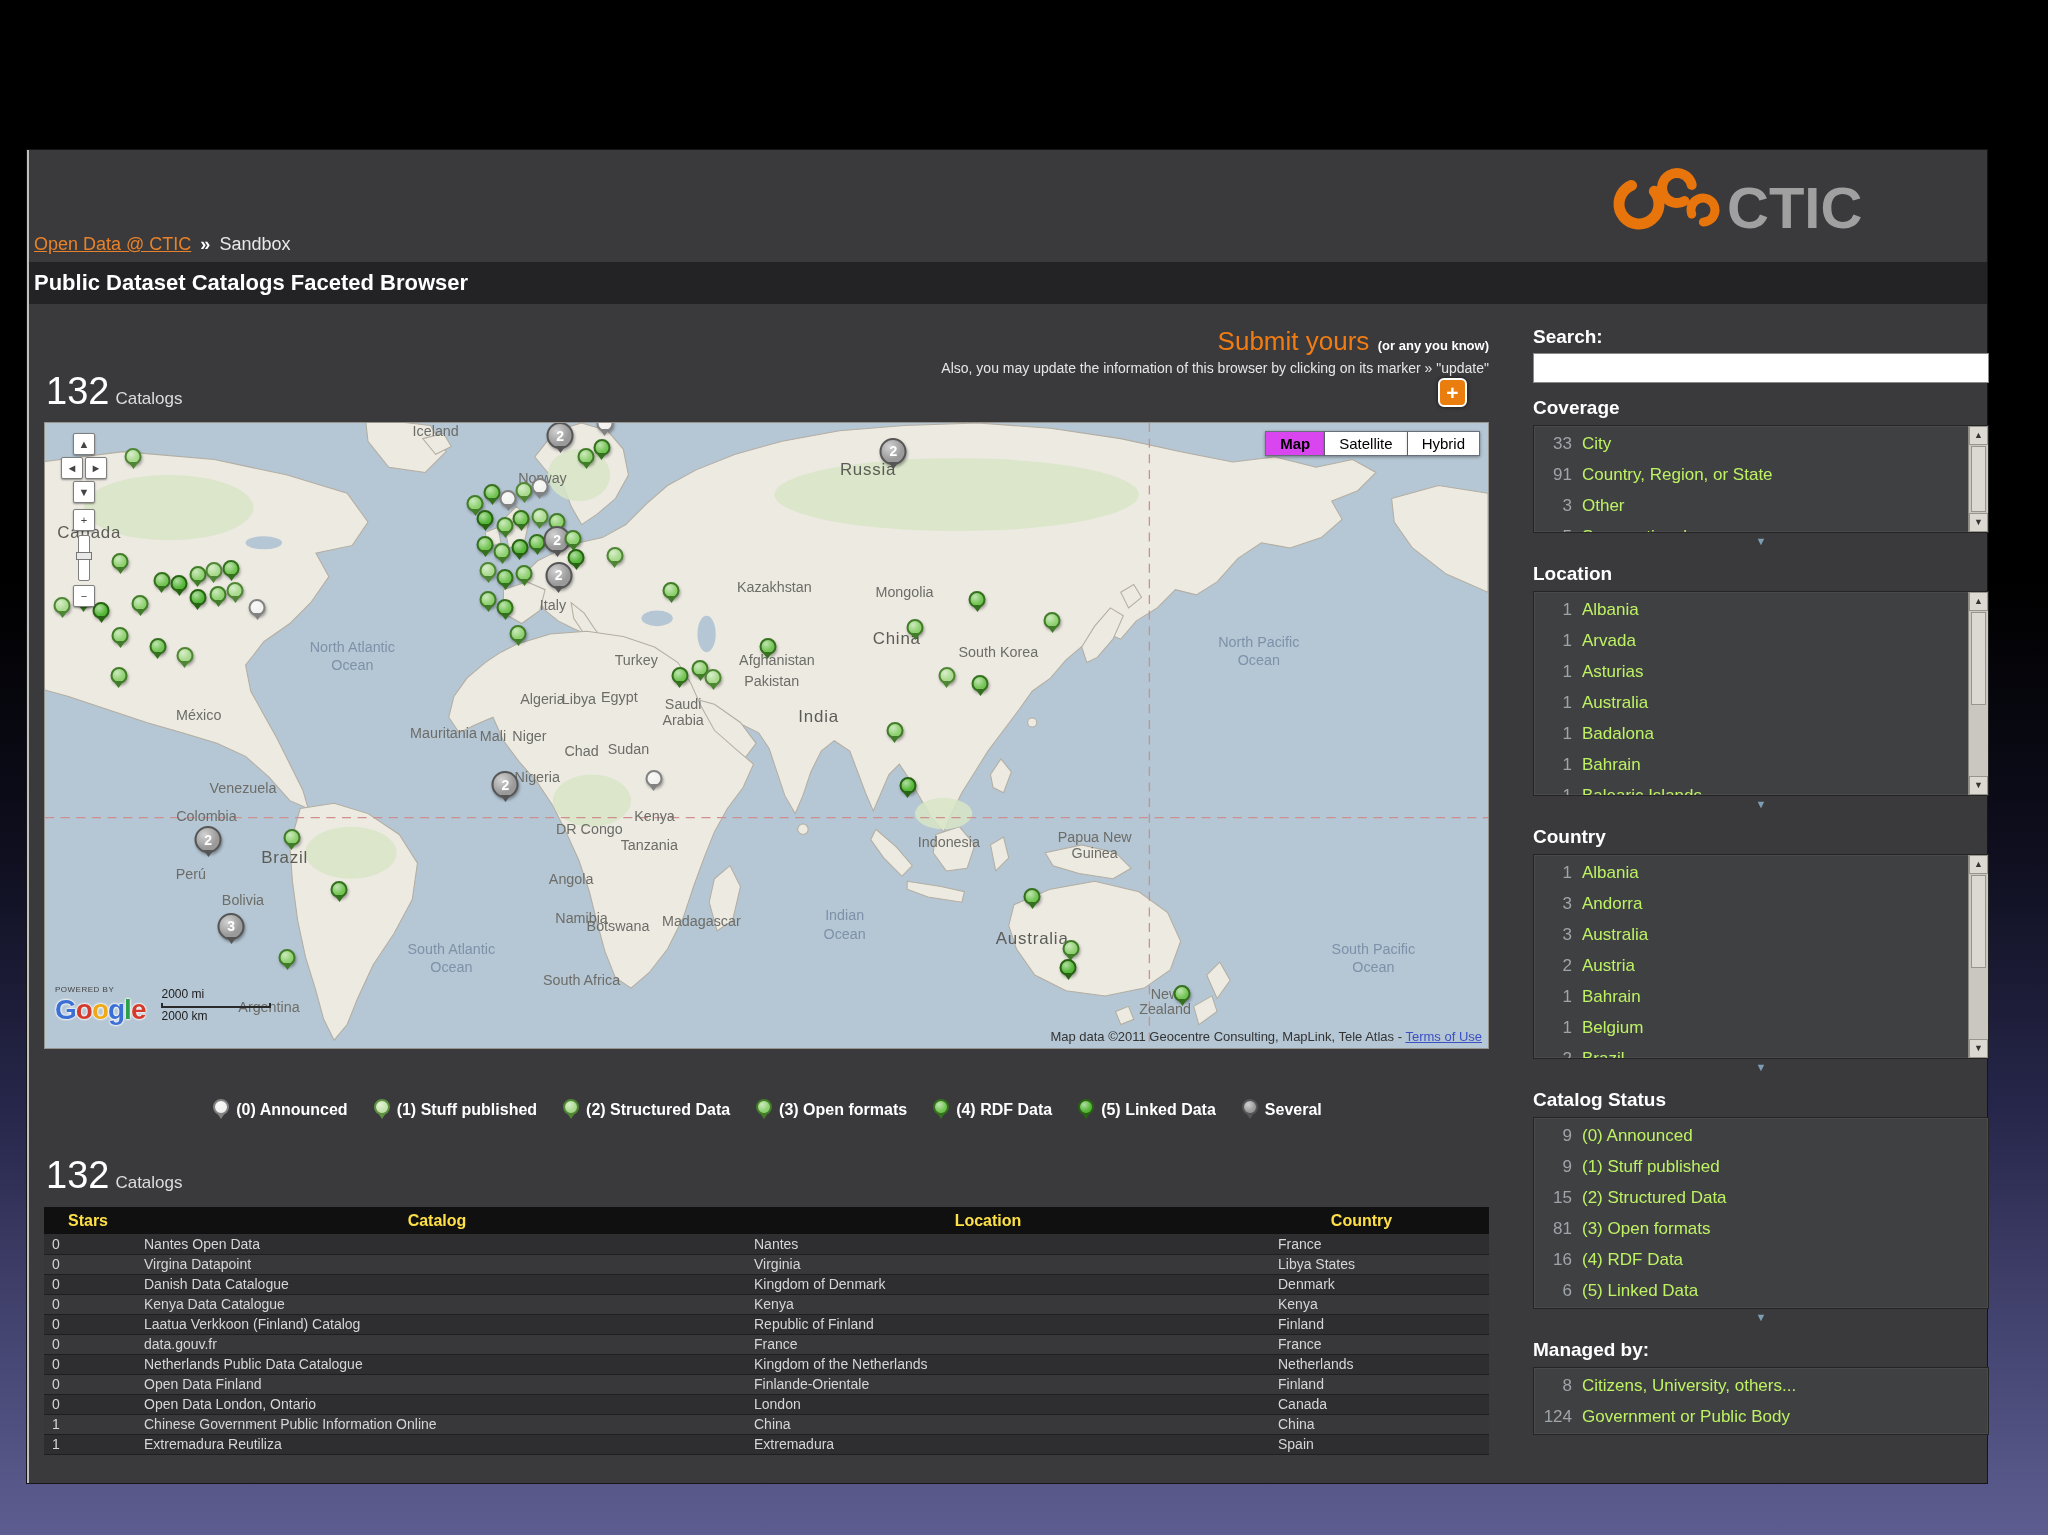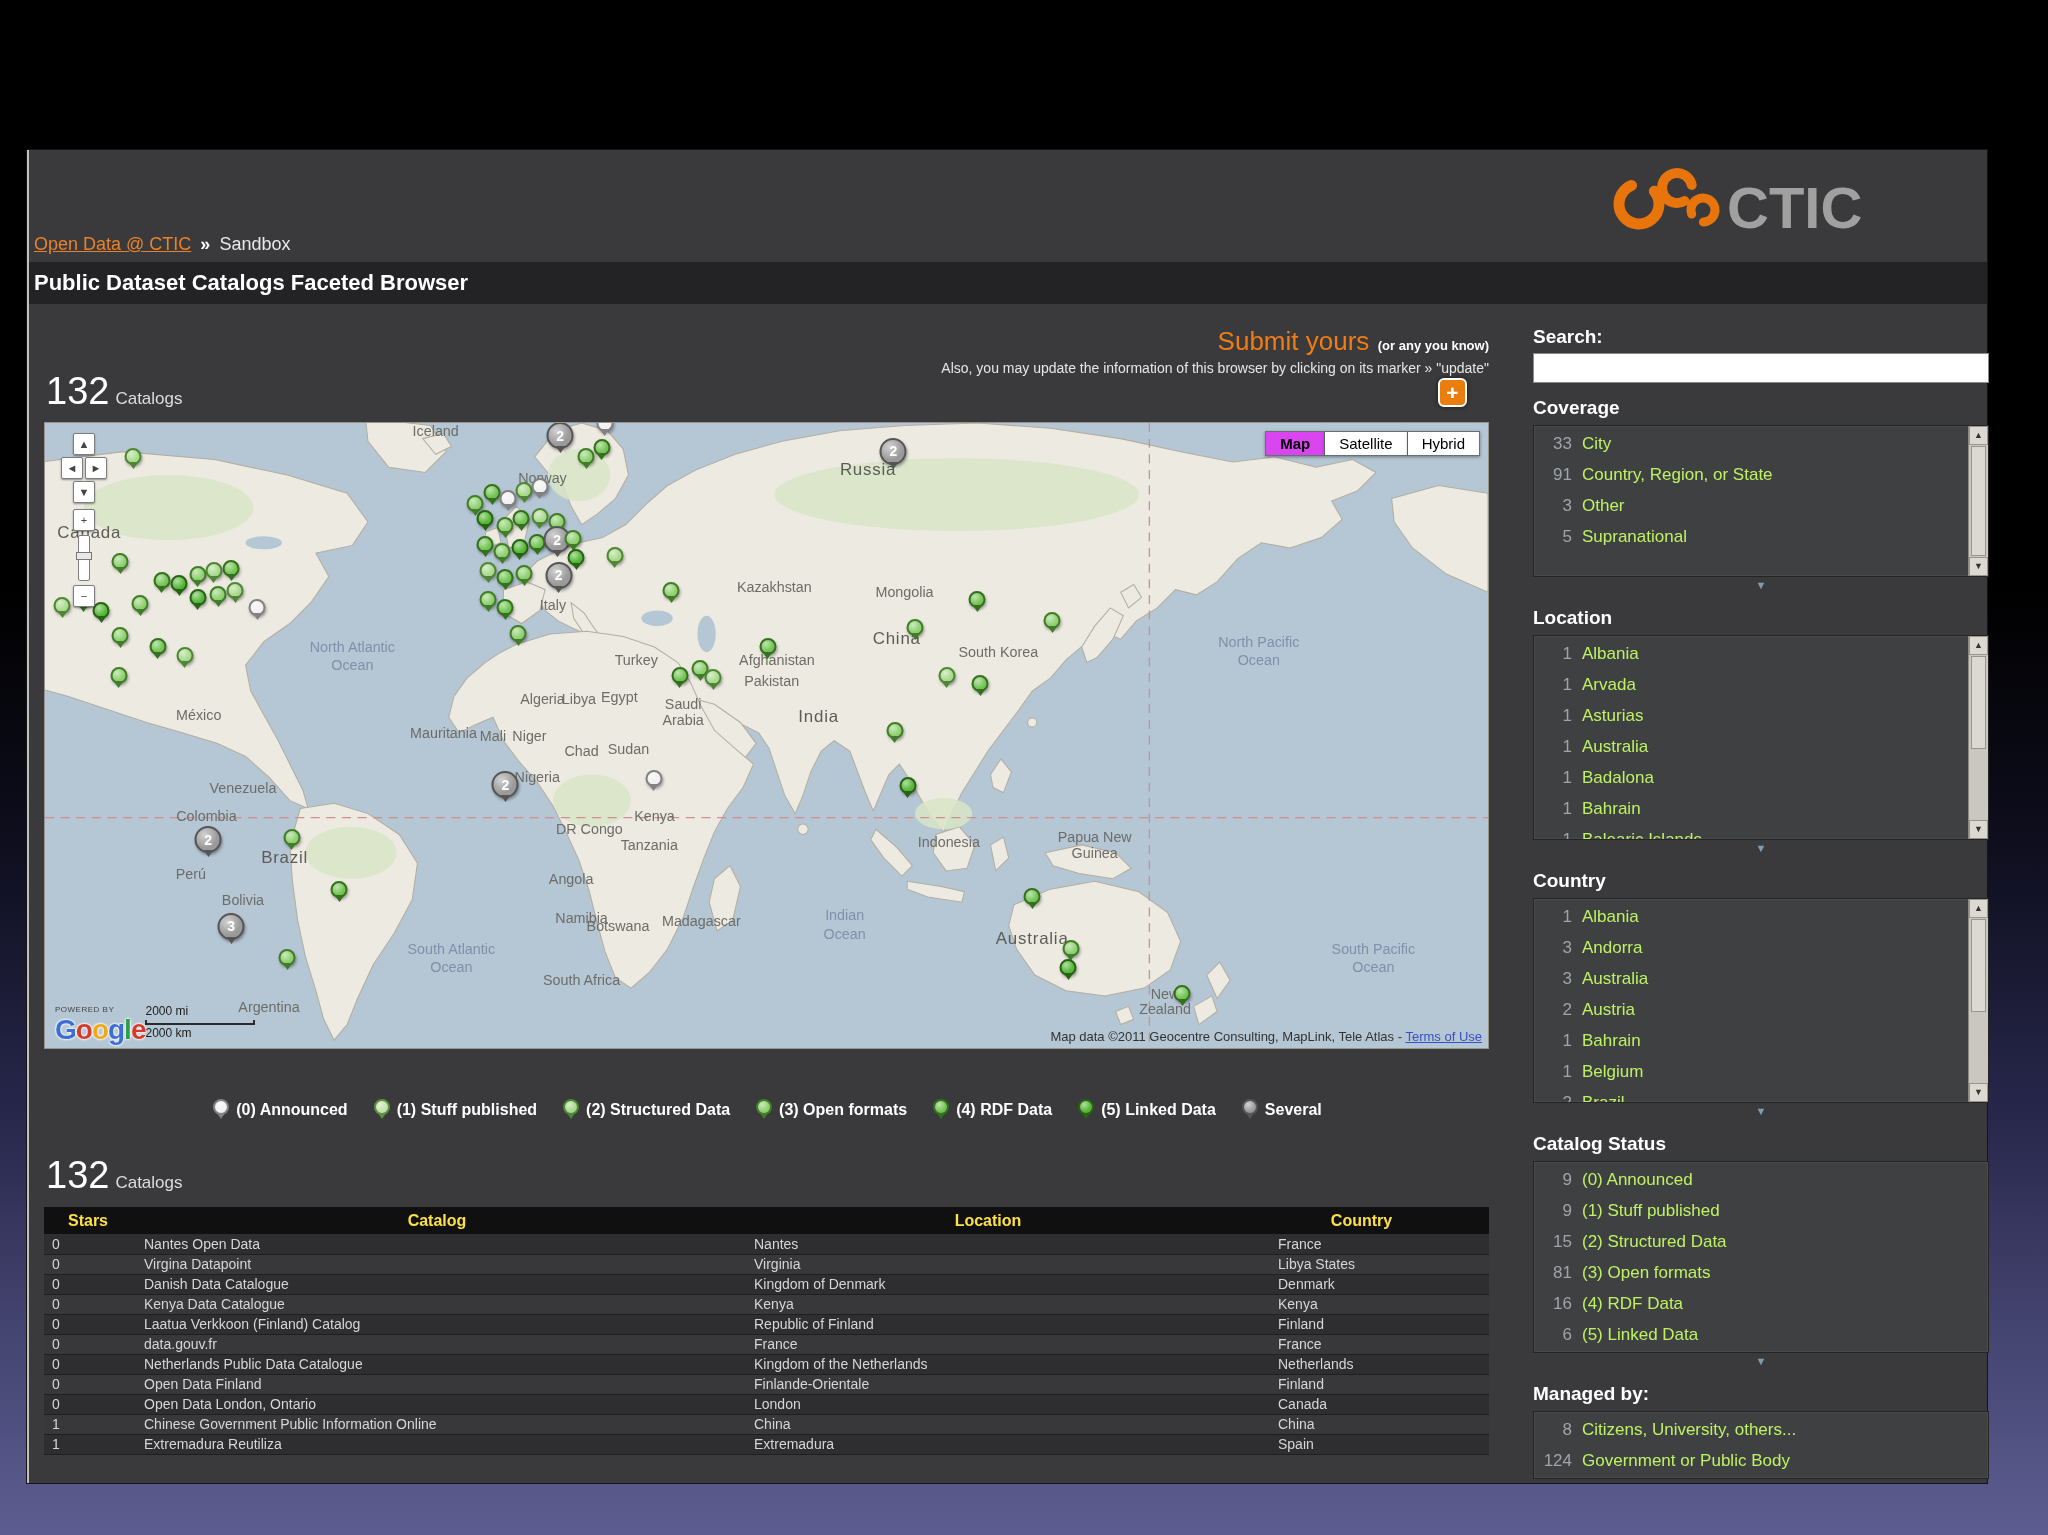--- a/index.html
+++ b/index.html
@@ -504,7 +504,7 @@
       <input class="search-input" type="text" value="" style="">
       <div>
           <div class="sb-heading">Coverage</div>
-          <div class="sb-box" style="height: 152px;">
+          <div class="sb-box" style="height: 108px;">
             <div class="sb-rows pad-r">
               <div class="sb-row">
                 <span class="sb-num">33</span>

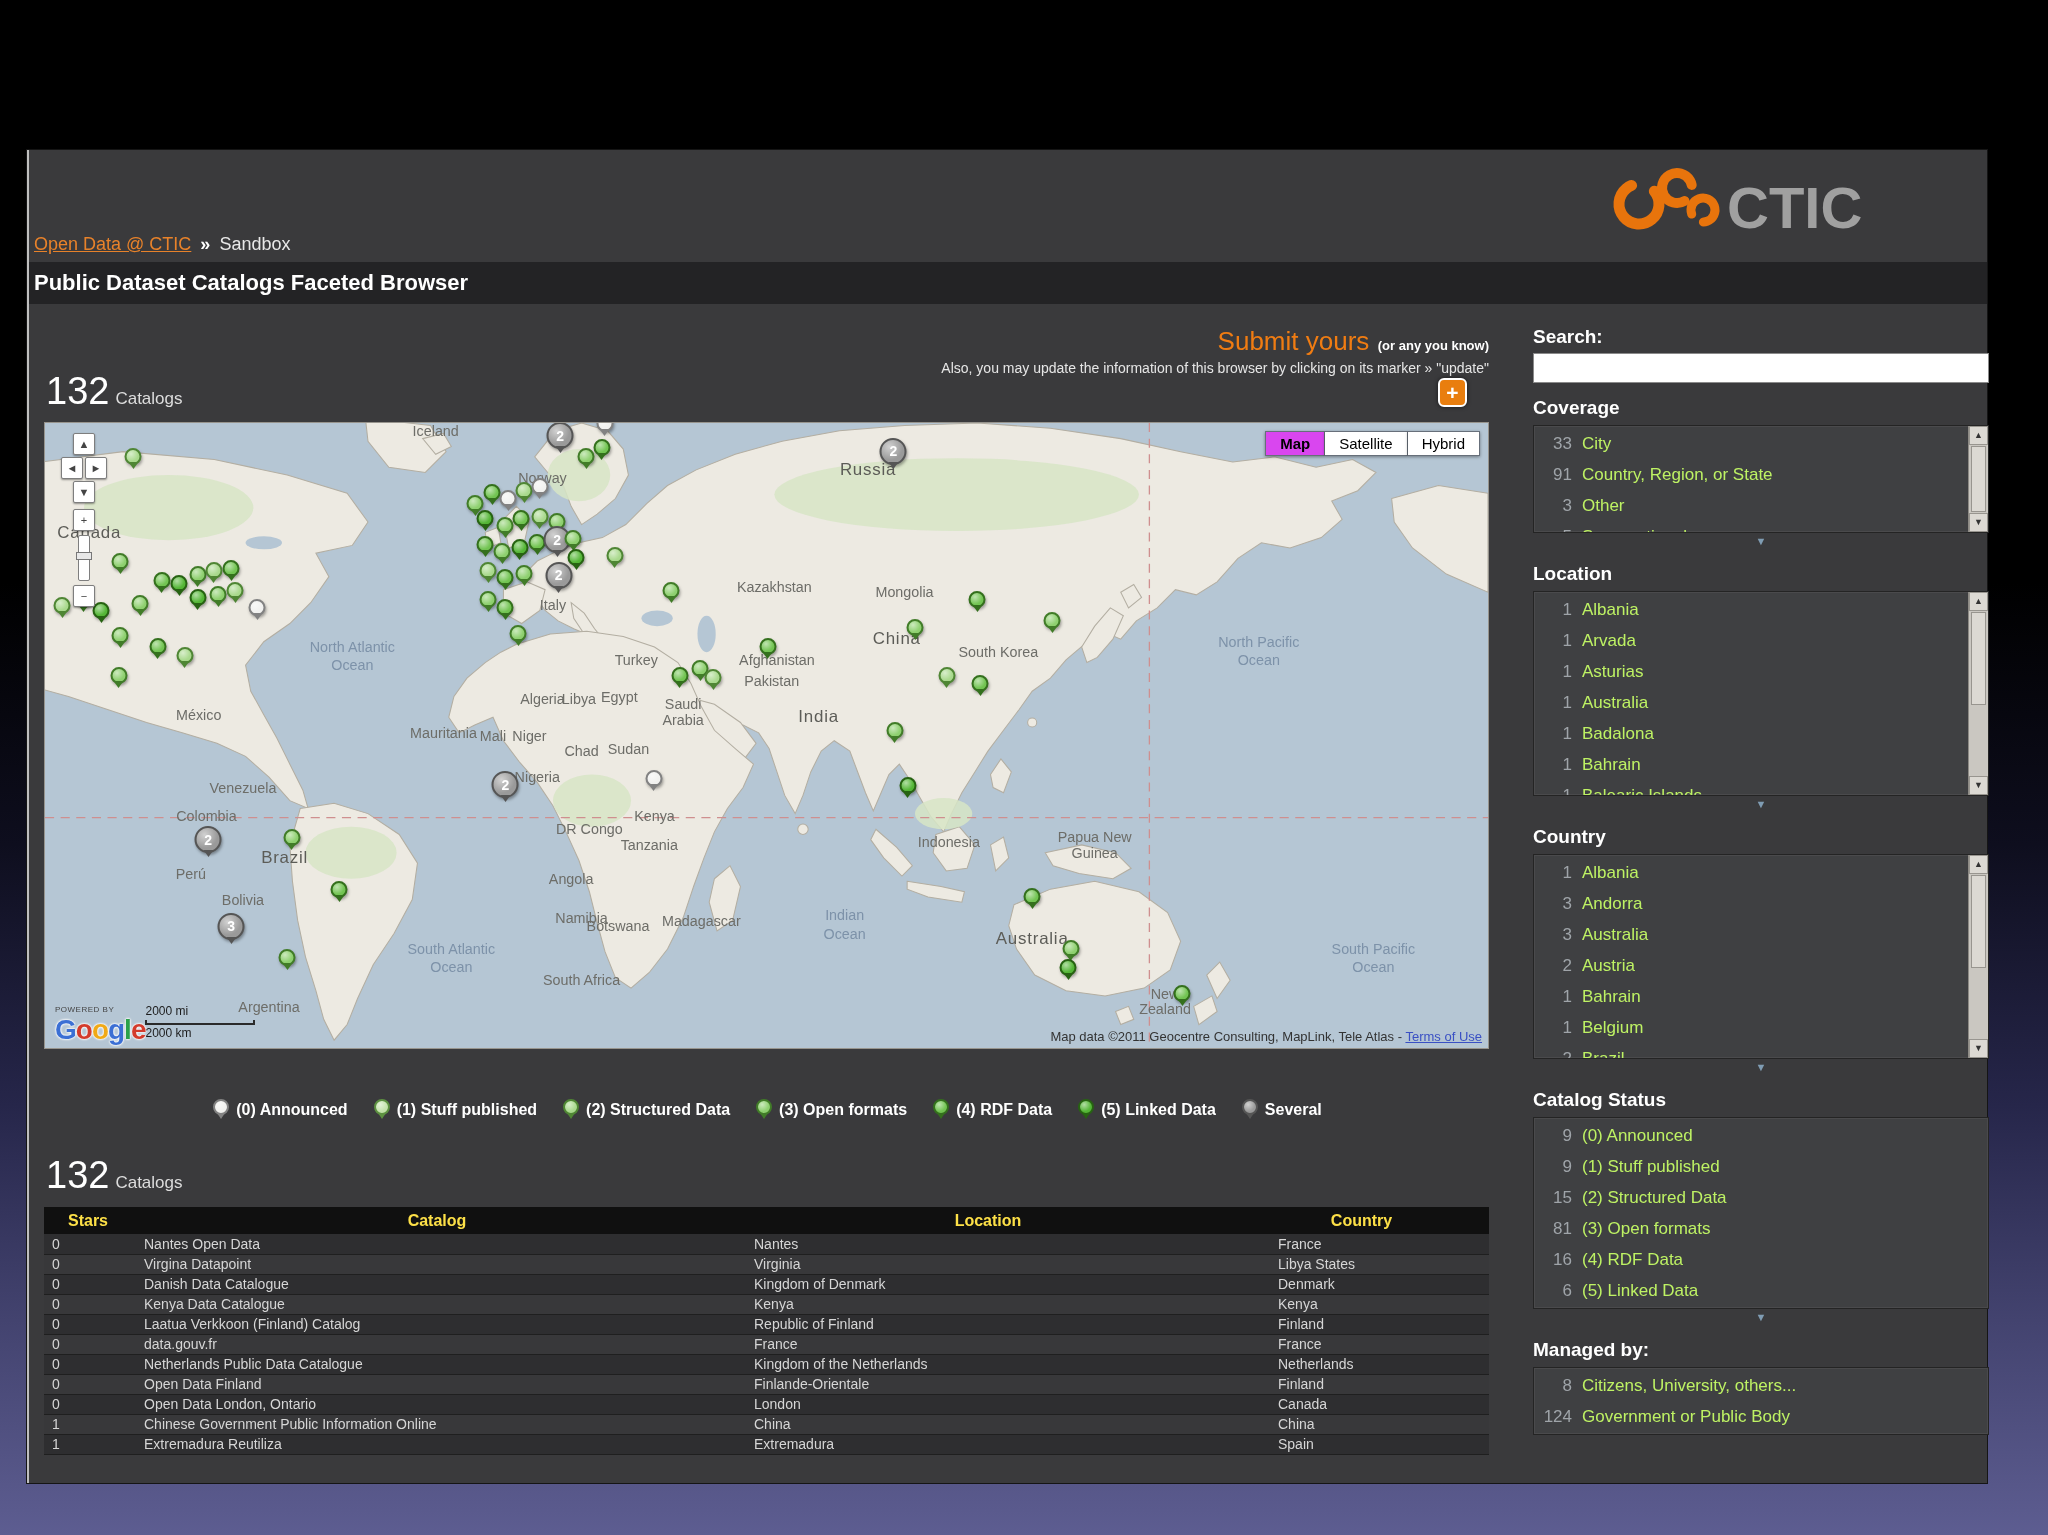--- a/index.html
+++ b/index.html
@@ -58,7 +58,7 @@
     box-shadow:0 1px 3px #0006}
   .mtb + .mtb{border-left:none}
   .mtb.active{font-weight:bold;background:#d946ef}
-  .map-footer-left{position:absolute;left:10px;bottom:2px;display:flex;align-items:flex-start;}
+  .map-footer-left{position:absolute;left:10px;bottom:22px;display:flex;align-items:center;gap:16px}
   .powered{font-size:8px;color:#444;display:block;letter-spacing:.5px}
   .google-logo{font-size:28px;font-weight:bold;letter-spacing:-1px;
     text-shadow:0 0 2px #fff,0 0 2px #fff,0 0 3px #fff}

